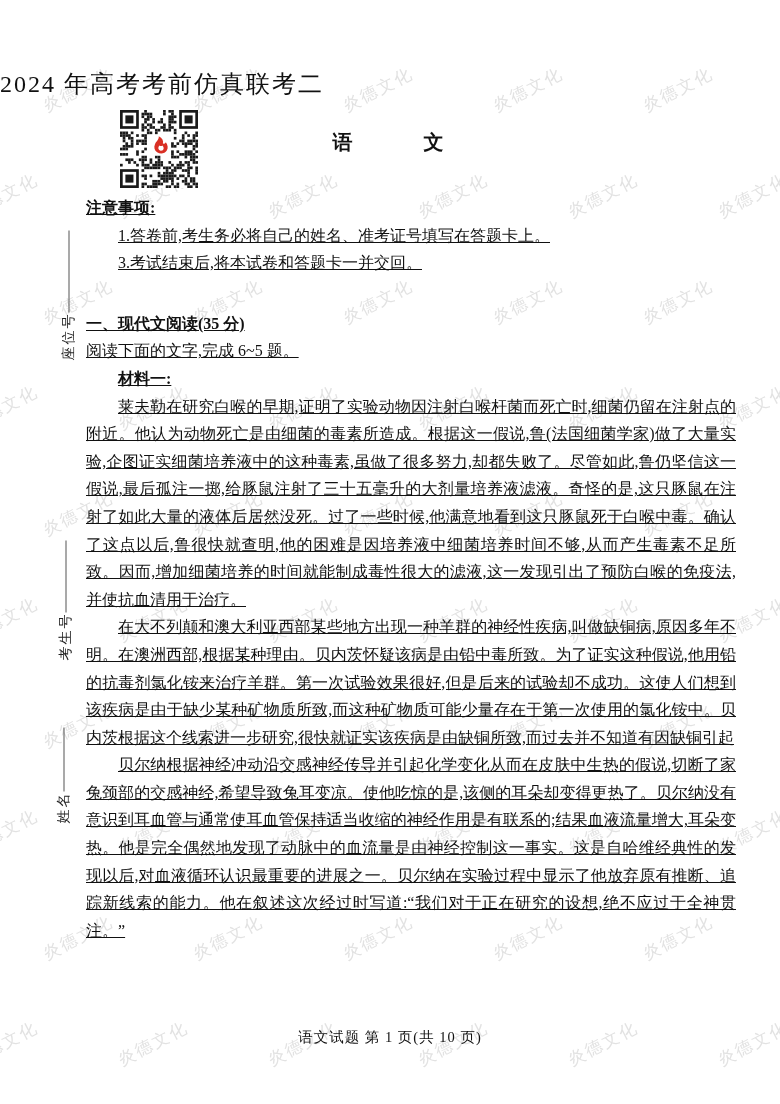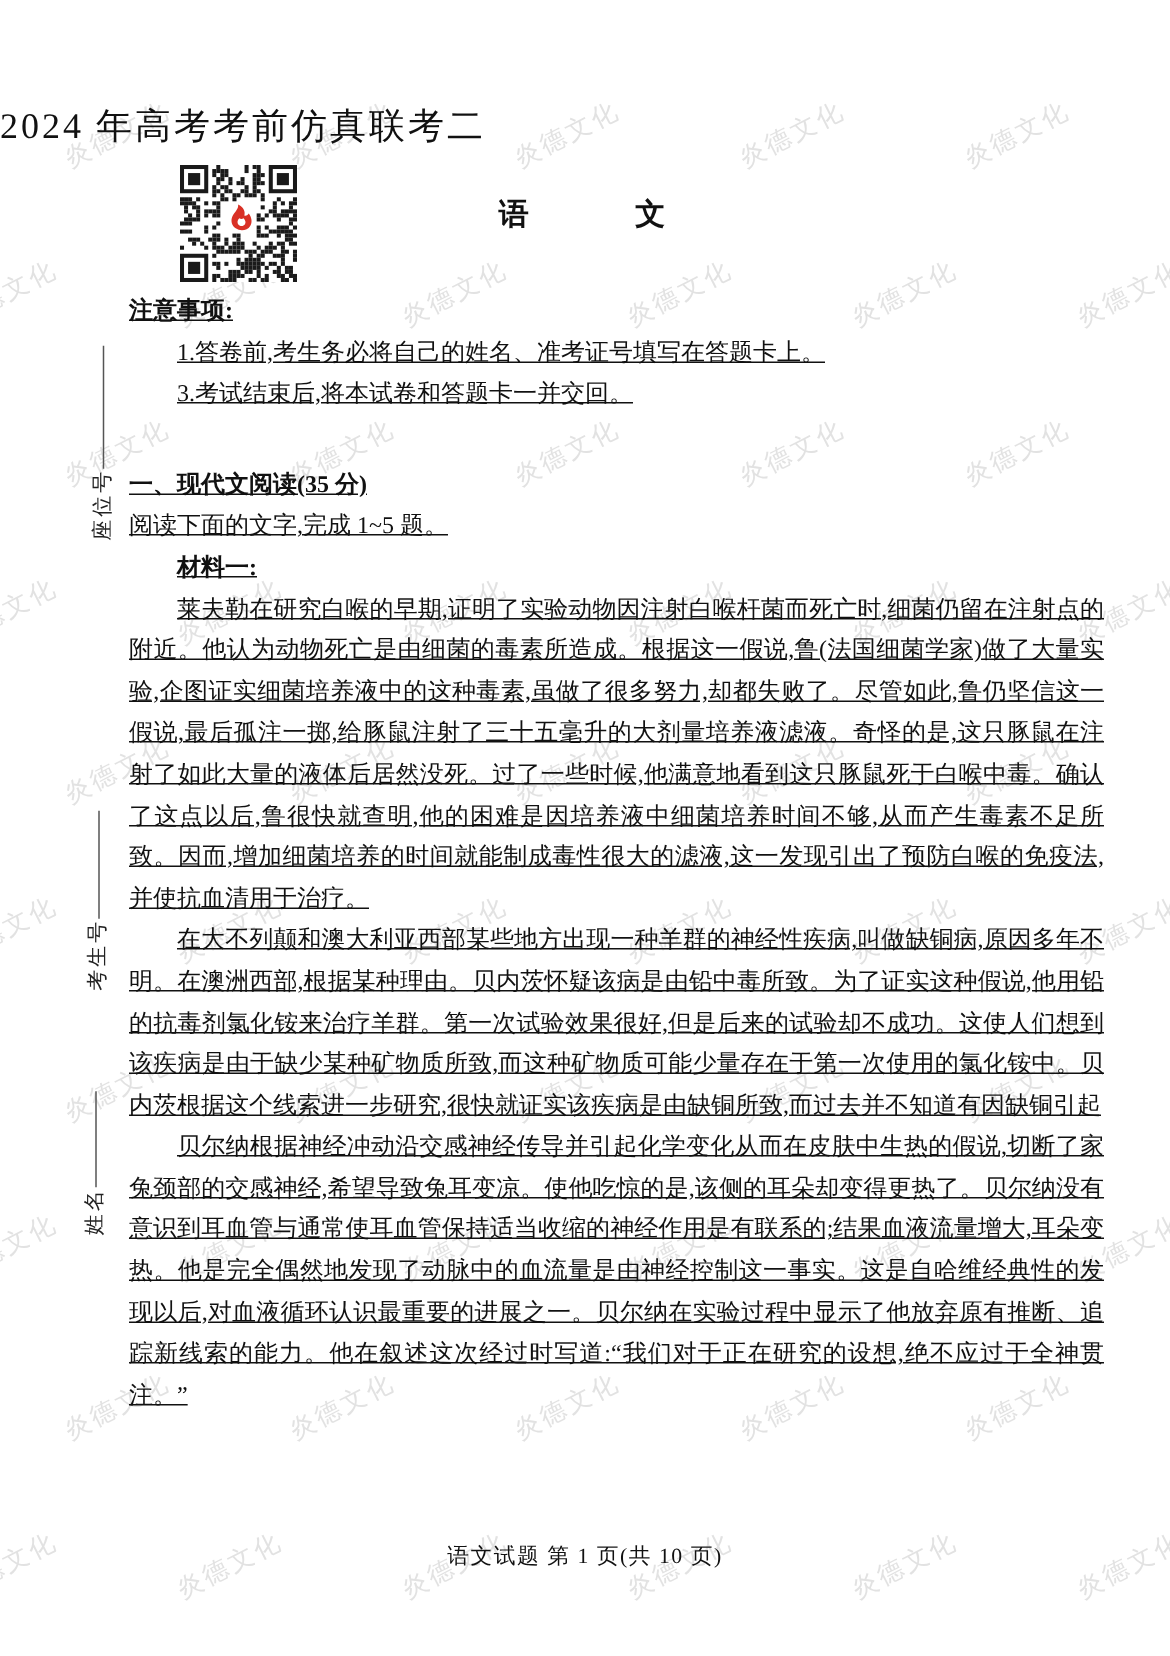--- a/index.html
+++ b/index.html
@@ -422,7 +422,7 @@
 
     <section class="reading">
       <p class="bold">一、现代文阅读(35 分)</p>
-      <p>阅读下面的文字,完成 1~5 题。</p>
+      <p>阅读下面的文字,完成 6~5 题。</p>
       <p class="bold indent">材料一:</p>
       <p class="indent">莱夫勒在研究白喉的早期,证明了实验动物因注射白喉杆菌而死亡时,细菌仍留在注射点的附近。他认为动物死亡是由细菌的毒素所造成。根据这一假说,鲁(法国细菌学家)做了大量实验,企图证实细菌培养液中的这种毒素,虽做了很多努力,却都失败了。尽管如此,鲁仍坚信这一假说,最后孤注一掷,给豚鼠注射了三十五毫升的大剂量培养液滤液。奇怪的是,这只豚鼠在注射了如此大量的液体后居然没死。过了一些时候,他满意地看到这只豚鼠死于白喉中毒。确认了这点以后,鲁很快就查明,他的困难是因培养液中细菌培养时间不够,从而产生毒素不足所致。因而,增加细菌培养的时间就能制成毒性很大的滤液,这一发现引出了预防白喉的免疫法,并使抗血清用于治疗。</p>
       <p class="indent">在大不列颠和澳大利亚西部某些地方出现一种羊群的神经性疾病,叫做缺铜病,原因多年不明。在澳洲西部,根据某种理由。贝内茨怀疑该病是由铅中毒所致。为了证实这种假说,他用铅的抗毒剂氯化铵来治疗羊群。第一次试验效果很好,但是后来的试验却不成功。这使人们想到该疾病是由于缺少某种矿物质所致,而这种矿物质可能少量存在于第一次使用的氯化铵中。贝内茨根据这个线索进一步研究,很快就证实该疾病是由缺铜所致,而过去并不知道有因缺铜引起</p>

